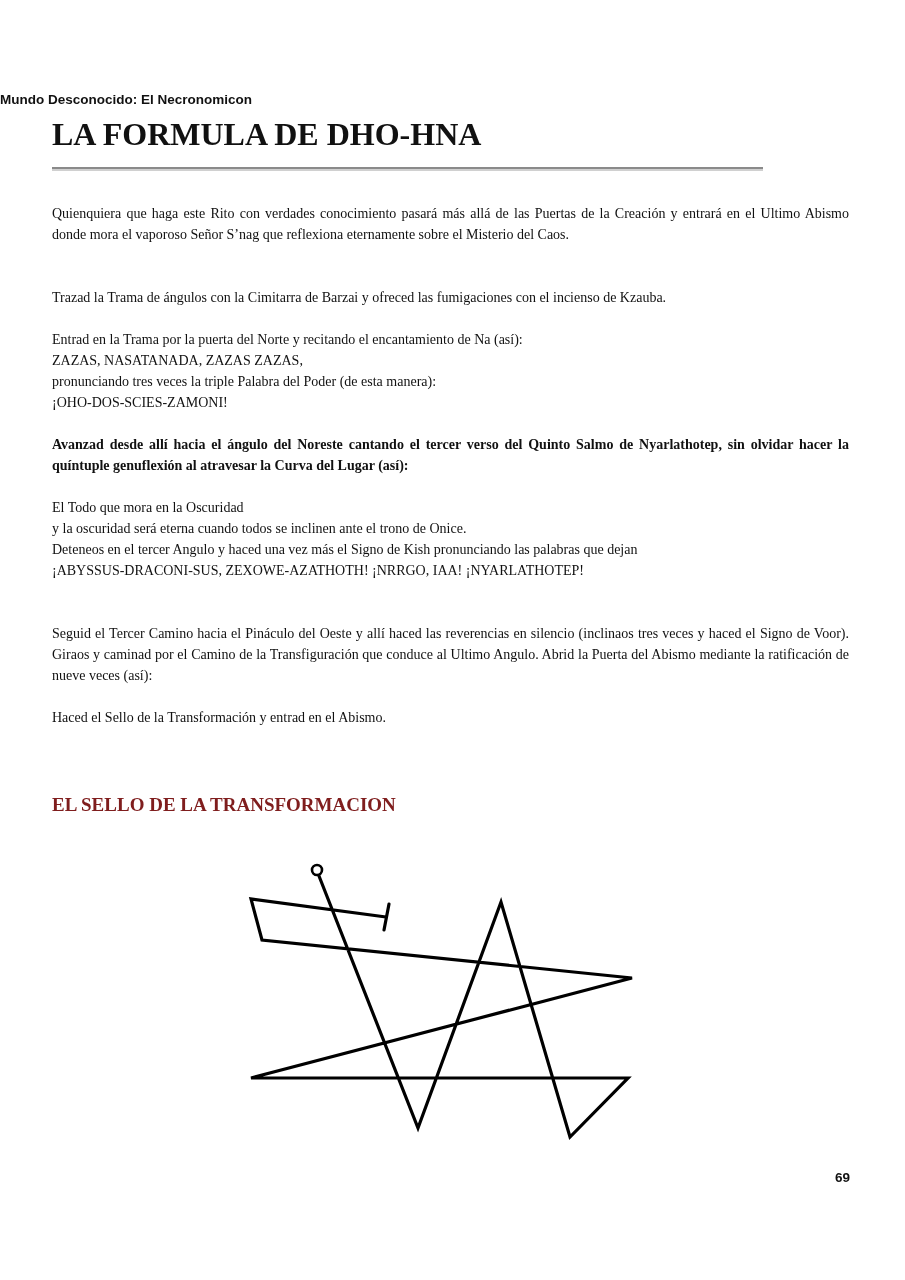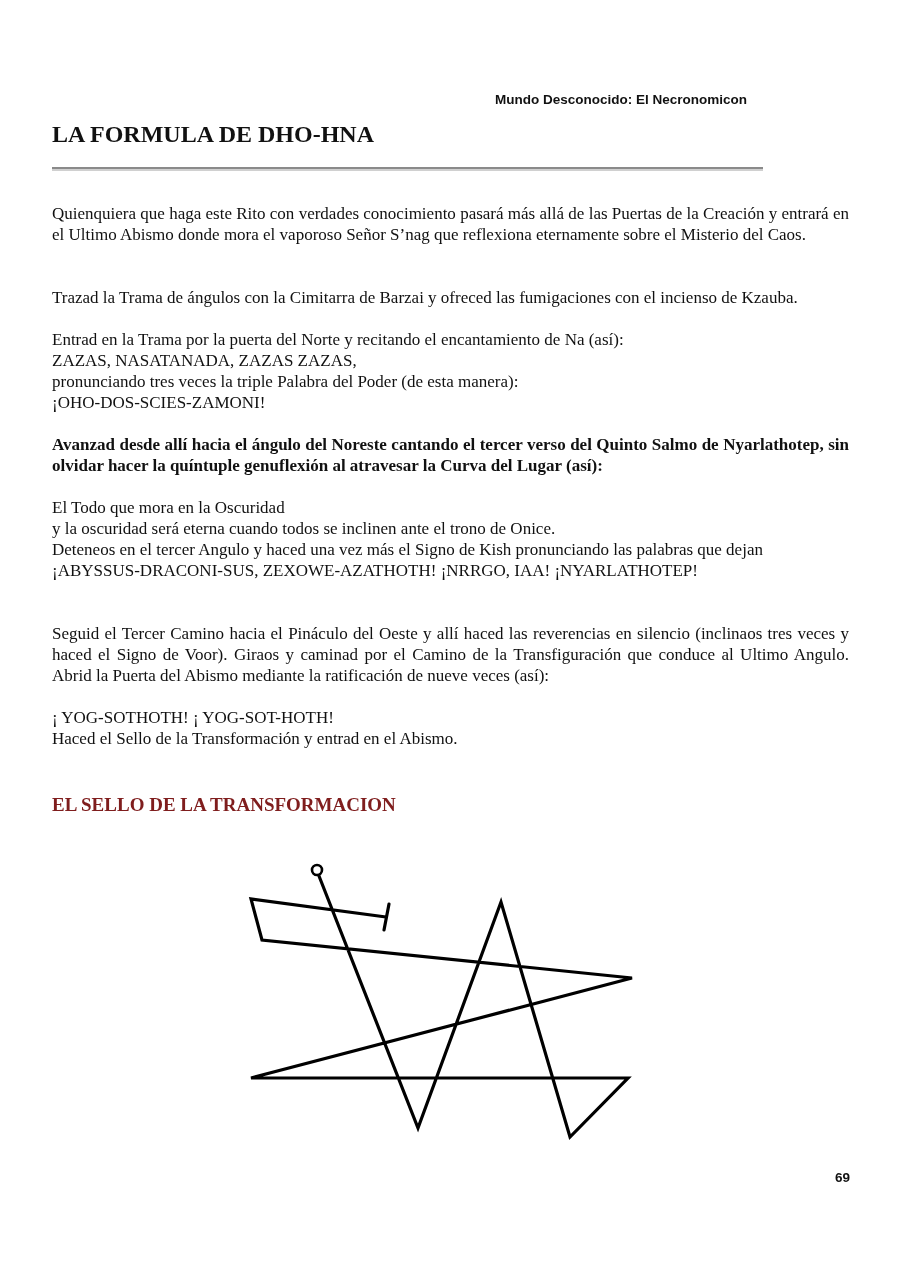--- a/index.html
+++ b/index.html
@@ -20,7 +20,7 @@
     top: 92px;
     left: 0;
     width: 747px;
-    text-align: right;
+    text-align: left;
     font-family: "Liberation Sans", sans-serif;
     font-weight: bold;
     font-size: 13.5px;

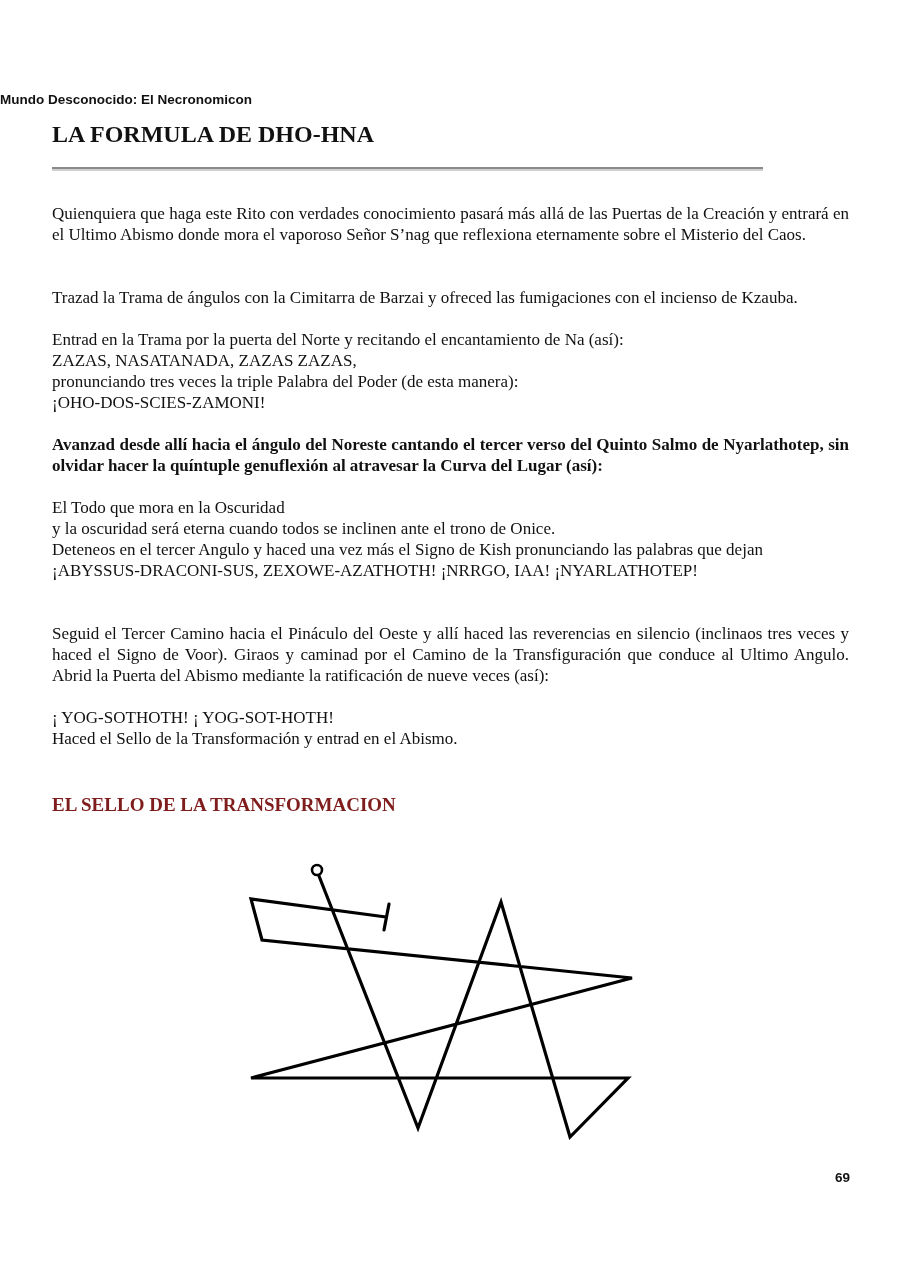--- a/index.html
+++ b/index.html
@@ -33,7 +33,7 @@
     margin: 0;
     font-family: "Liberation Serif", serif;
     font-weight: bold;
-    font-size: 24px;
+    font-size: 32px;
     line-height: 40px;
     color: #111;
   }

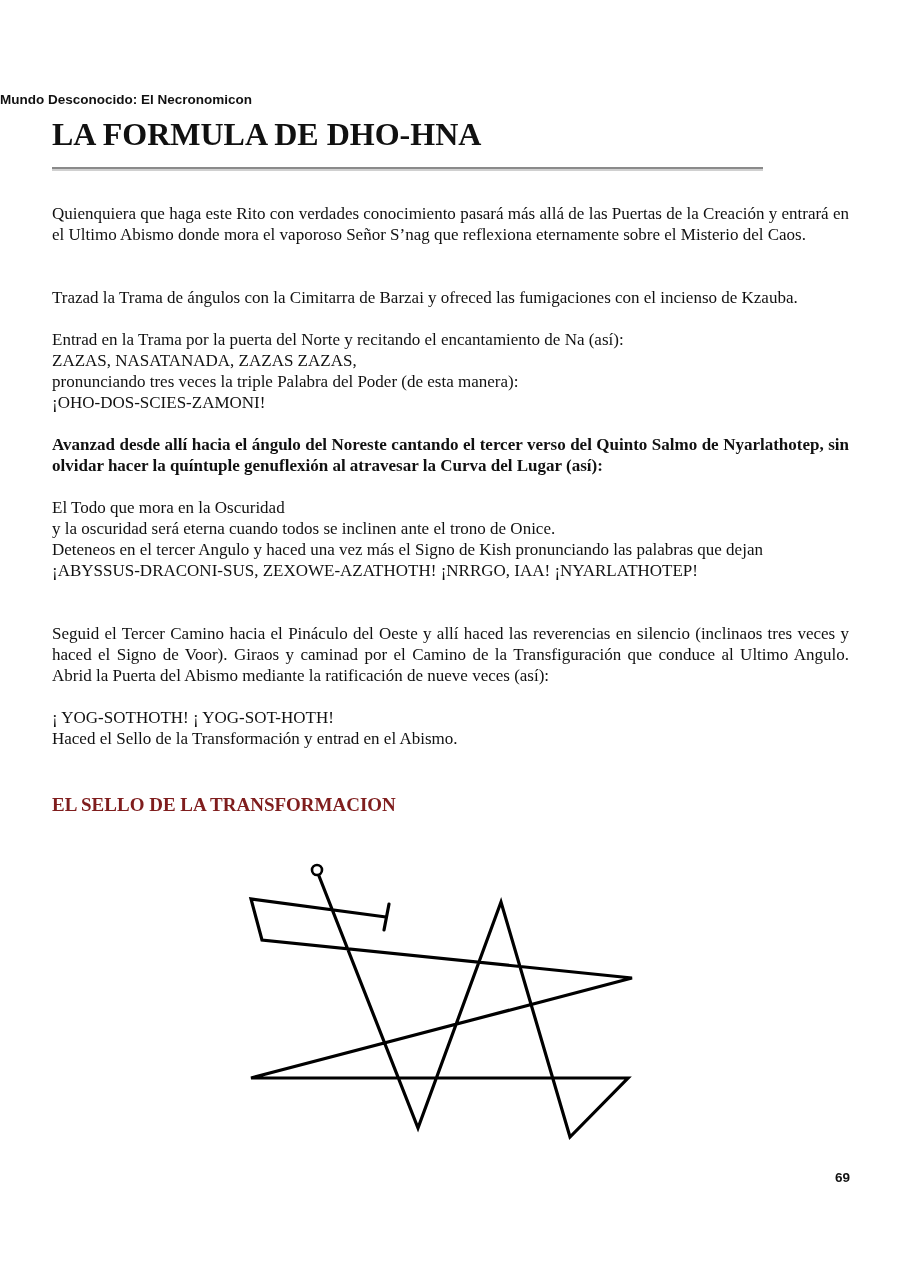--- a/index.html
+++ b/index.html
@@ -50,7 +50,7 @@
     position: absolute;
     left: 52px;
     width: 797px;
-    font-size: 17px;
+    font-size: 14px;
     line-height: 21px;
     margin: 0;
   }

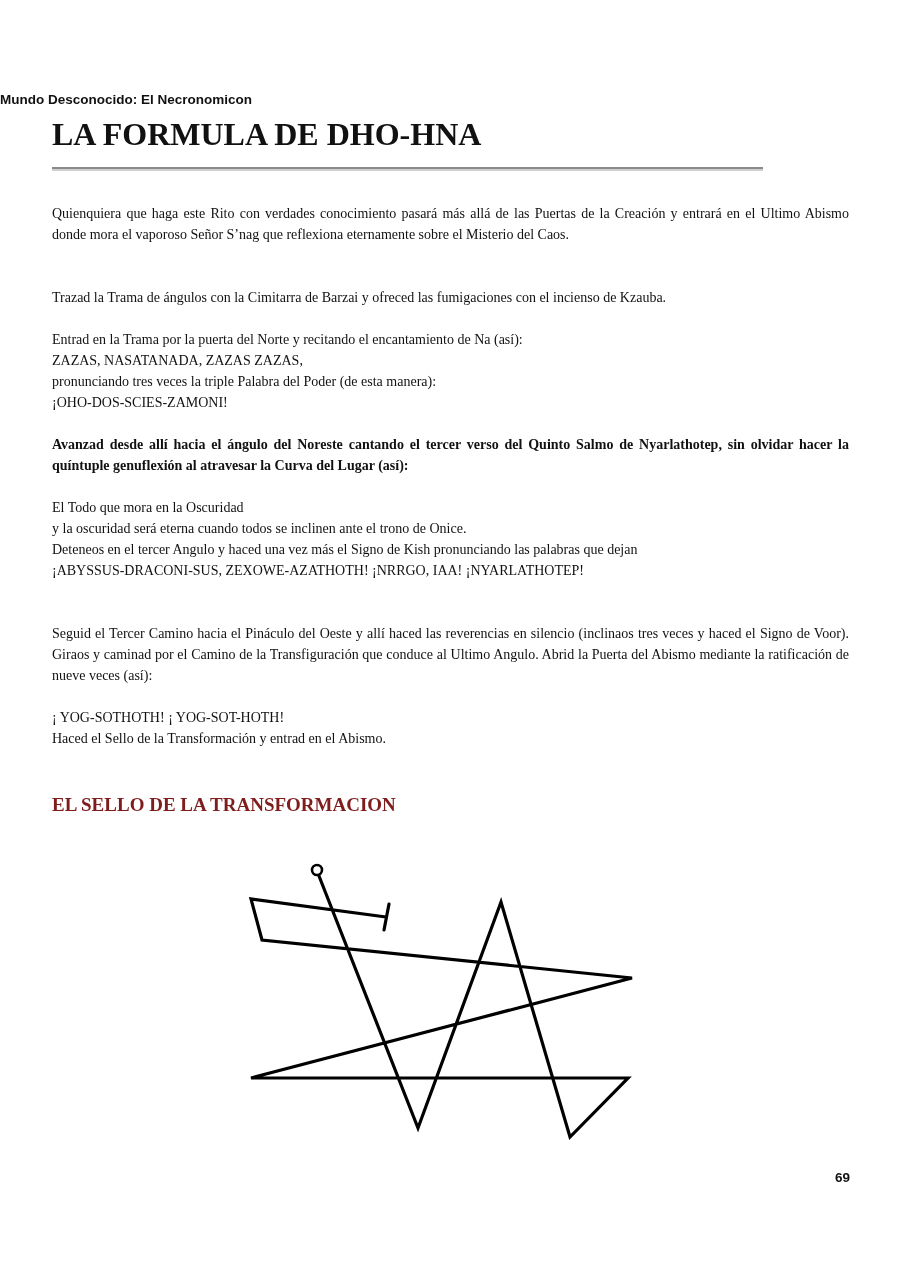--- a/index.html
+++ b/index.html
@@ -123,7 +123,6 @@
 <p class="para justify" style="top:623px;">Seguid el Tercer Camino hacia el Pináculo del Oeste y allí haced las reverencias en silencio (inclinaos tres veces y haced el Signo de Voor). Giraos y caminad por el Camino de la Transfiguración que conduce al Ultimo Angulo. Abrid la Puerta del Abismo mediante la ratificación de nueve veces (así):</p>
 
 <div class="para" style="top:707px;">
-  <span class="line">¡ YOG-SOTHOTH! ¡ YOG-SOT-HOTH!</span>
   <span class="line">Haced el Sello de la Transformación y entrad en el Abismo.</span>
 </div>
 

